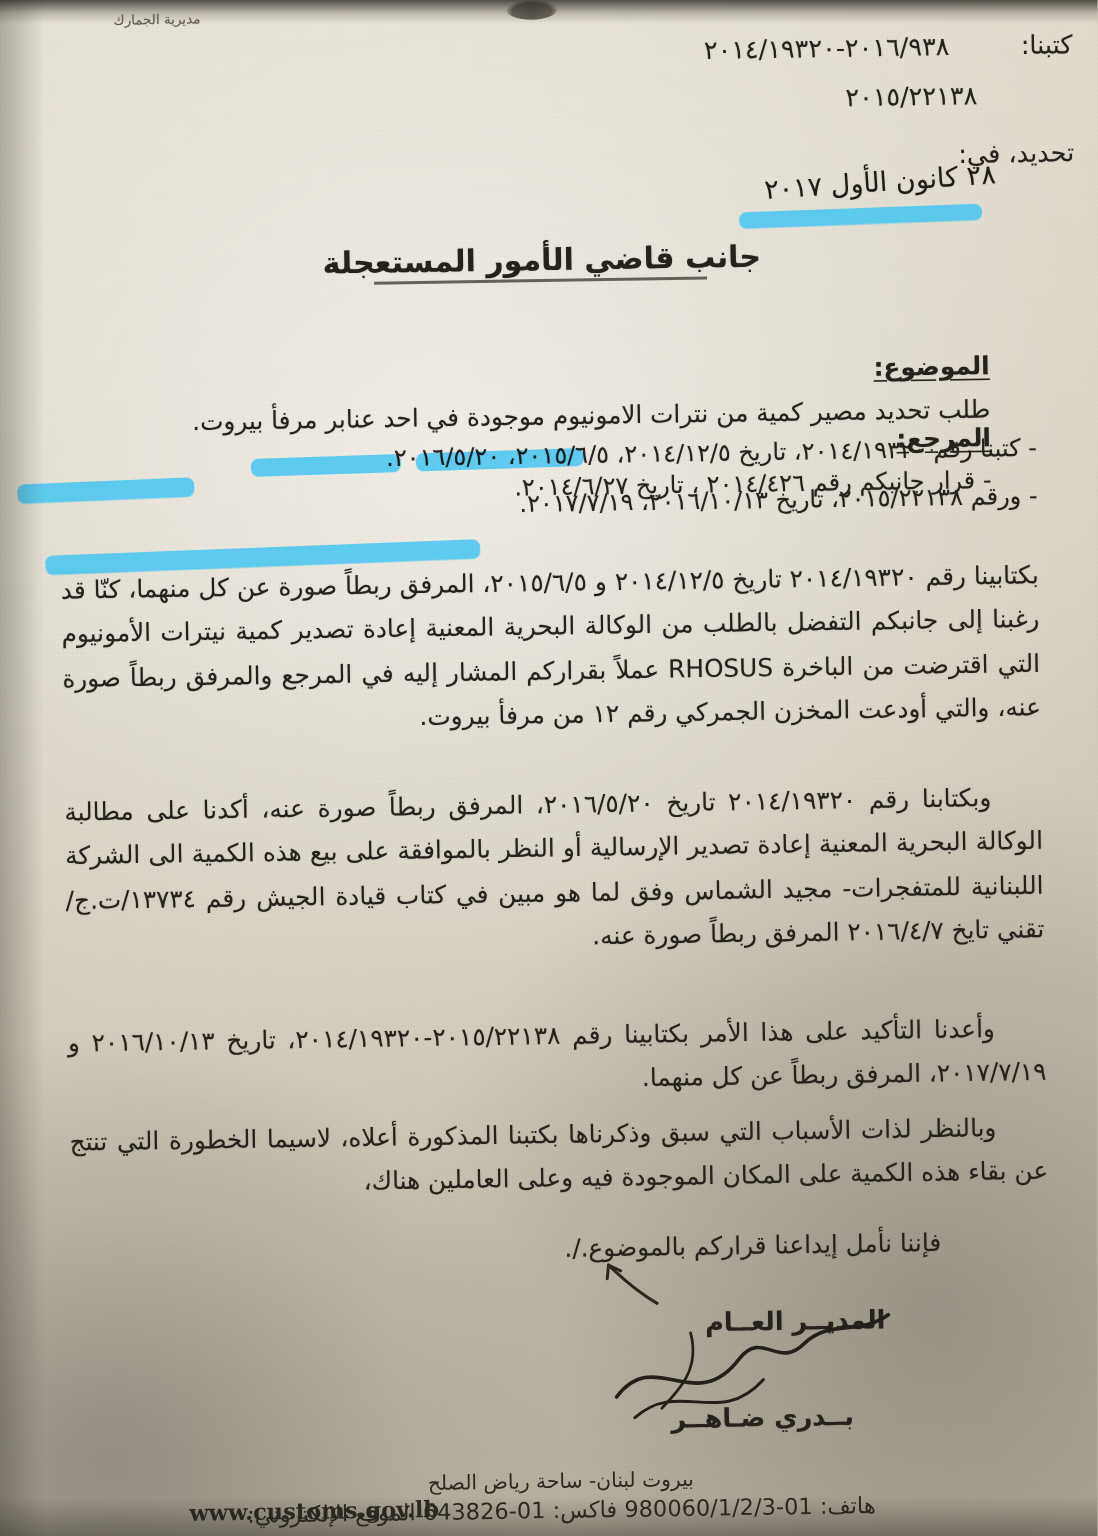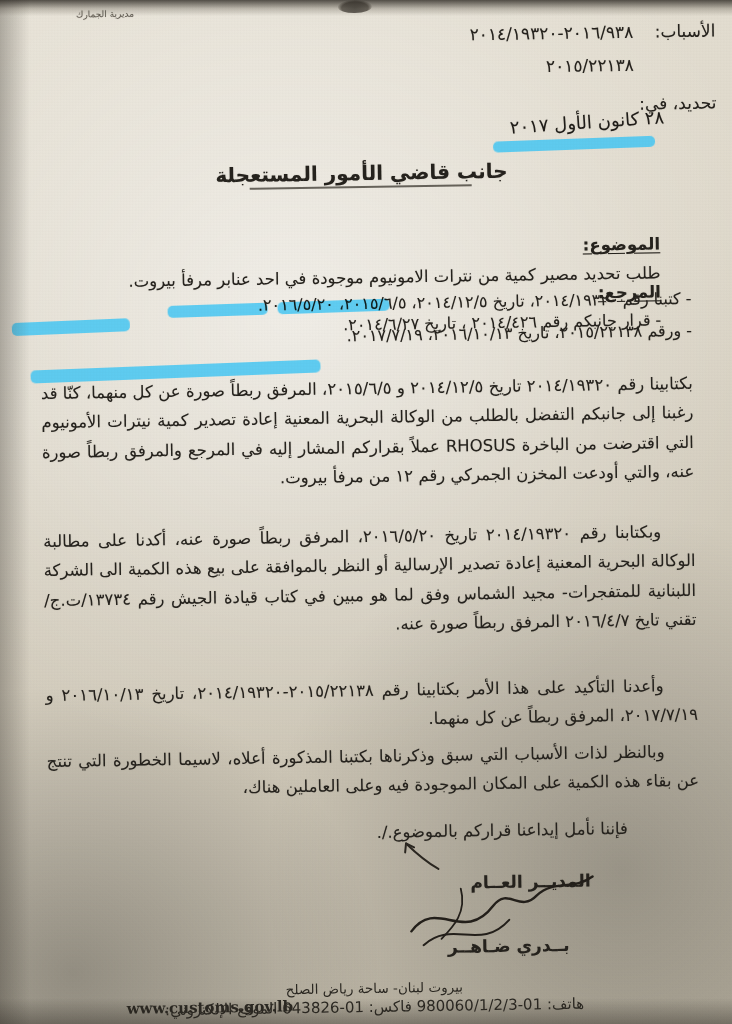--- a/index.html
+++ b/index.html
@@ -181,7 +181,7 @@
     <div class="t stamp-top-right" style="top:4px; right:540px; width:160px; text-align:center;">مديرية الجمارك</div>
     <div class="ink-blob"></div>
 
-    <div class="t hdr-label" style="top:24px; right:10px;">الأسباب:</div>
+    <div class="t hdr-label" style="top:24px; right:10px;">كتبنا:</div>
     <div class="t hdr-line" style="top:24px; right:92px;">٢٠١٦/٩٣٨-٢٠١٤/١٩٣٢٠</div>
     <div class="t hdr-line" style="top:57px; right:92px;">٢٠١٥/٢٢١٣٨</div>
 

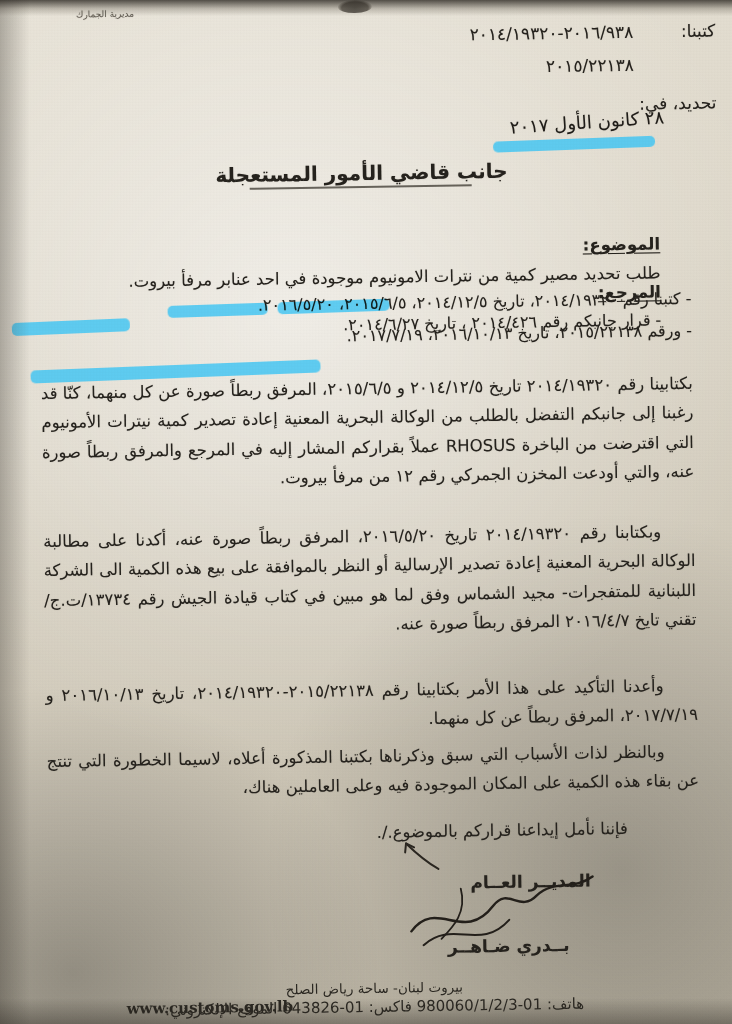--- a/index.html
+++ b/index.html
@@ -183,7 +183,7 @@
 
     <div class="t hdr-label" style="top:24px; right:10px;">كتبنا:</div>
     <div class="t hdr-line" style="top:24px; right:92px;">٢٠١٦/٩٣٨-٢٠١٤/١٩٣٢٠</div>
-    <div class="t hdr-line" style="top:57px; right:92px;">٢٠١٥/٢٢١٣٨</div>
+    <div class="t hdr-line" style="top:57px; right:74px;">٢٠١٥/٢٢١٣٨</div>
 
     <div class="t hdr-label" style="top:96px; right:10px;">تحديد، في:</div>
     <div class="t hand hand-date" style="top:112px; right:62px; font-size:18px;">٢٨ كانون الأول ٢٠١٧</div>

